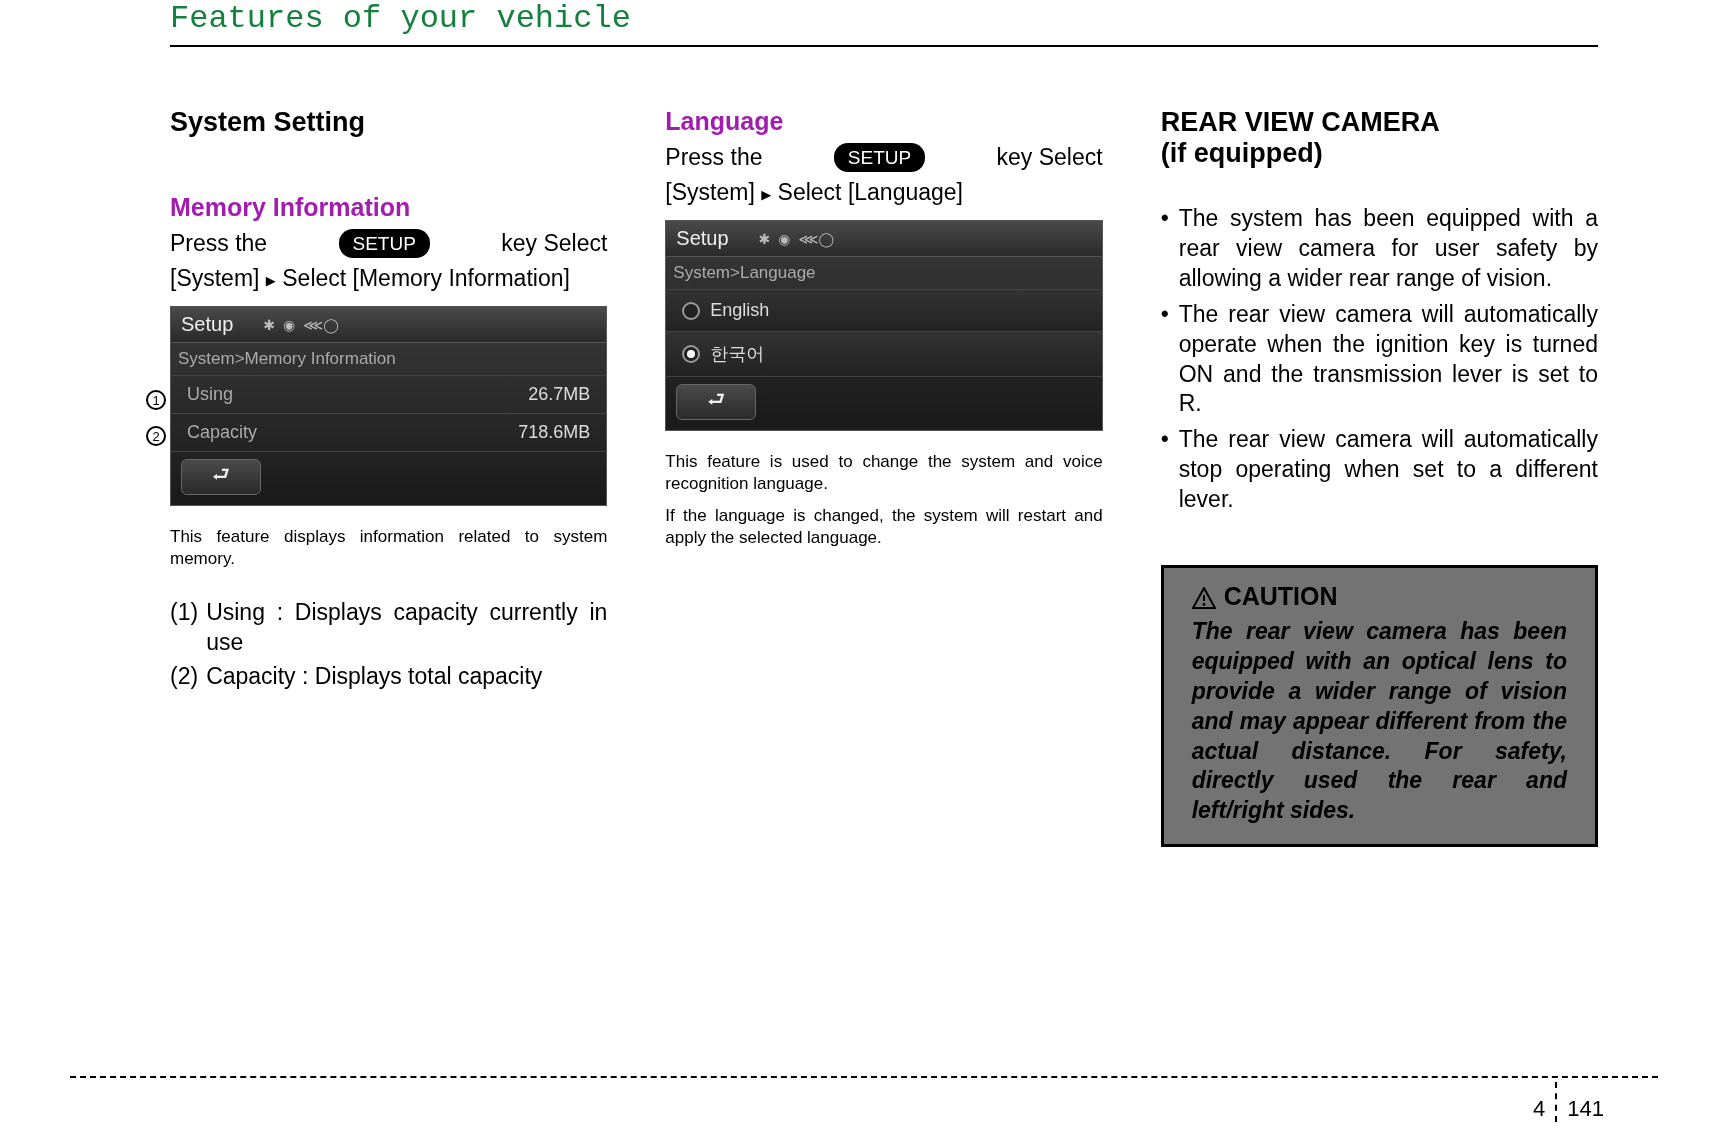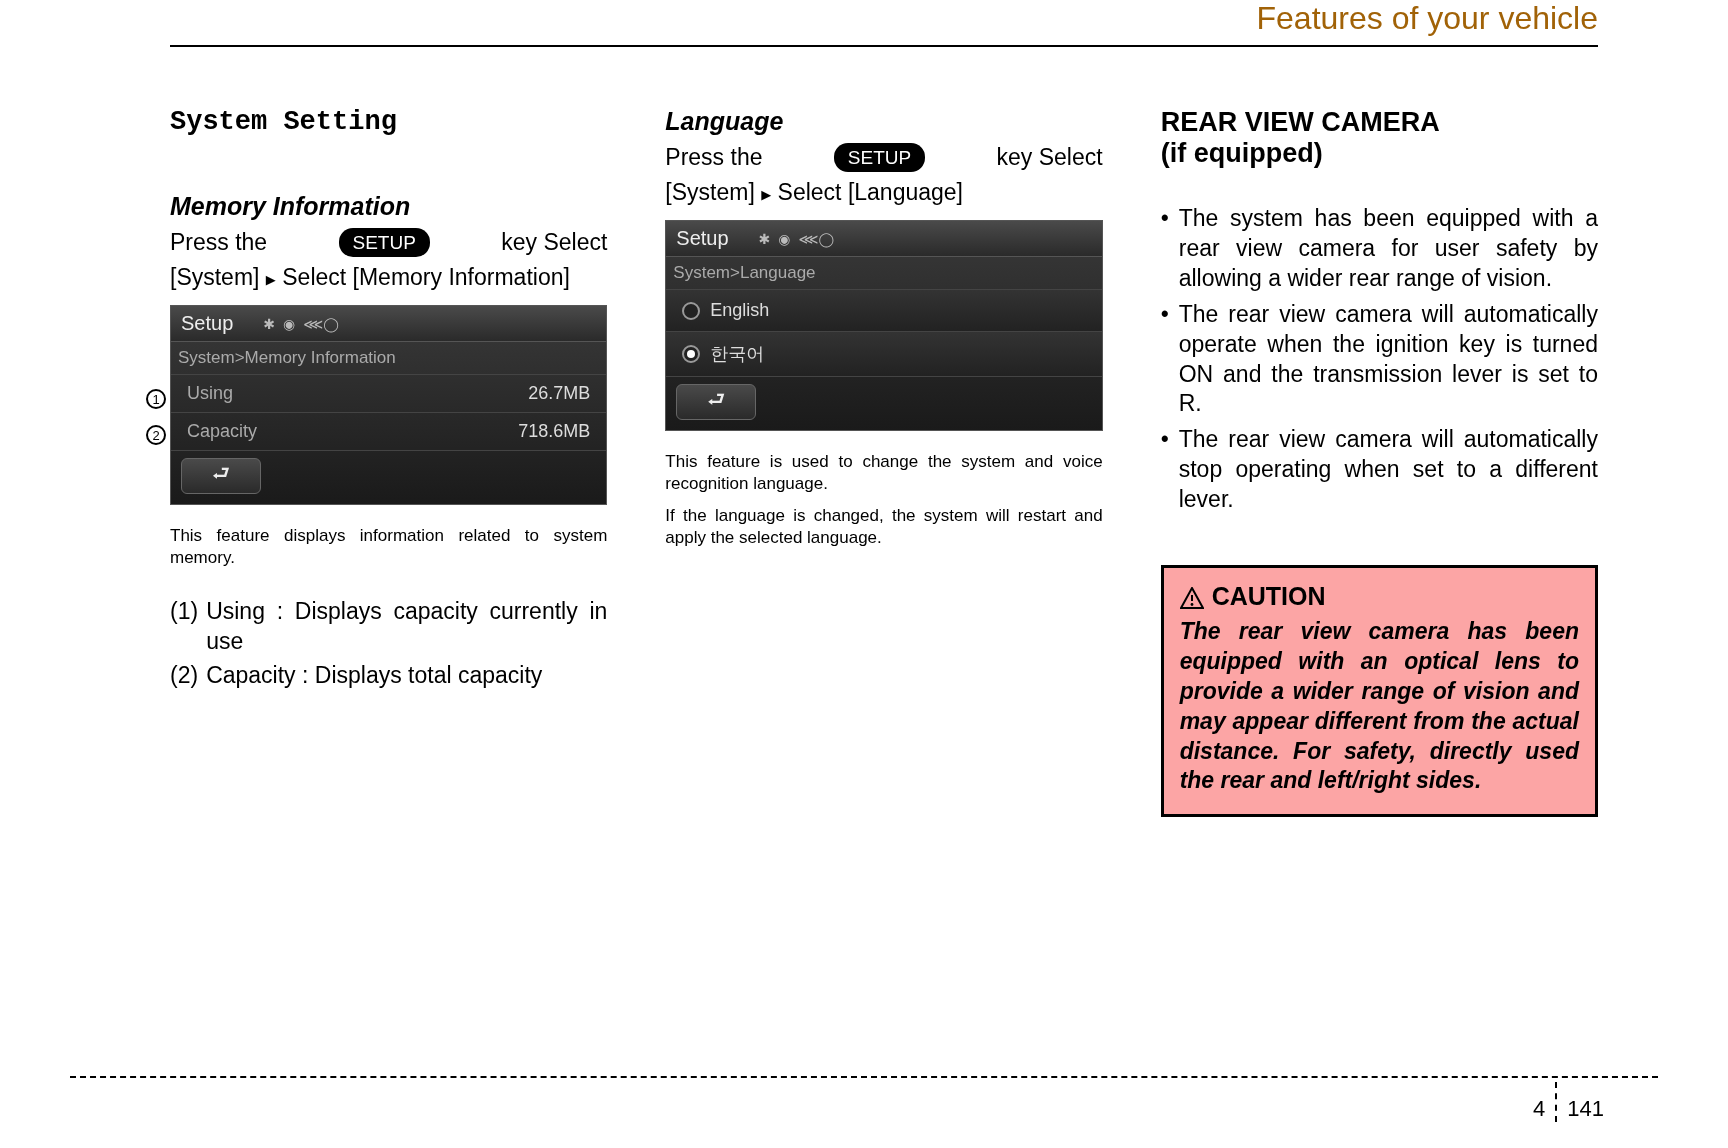--- a/index.html
+++ b/index.html
@@ -11,10 +11,10 @@
     position: relative;
   }
   .header {
-    text-align: right;
+    text-align: left;
     font-size: 32px;
-    font-family: Liberation Sans, sans-serif;
-    color: #a16207;
+    font-family: Liberation Mono, monospace;
+    color: #15803d;
     padding-top: 0;
     padding-bottom: 8px;
     border-bottom: 2px solid #000;

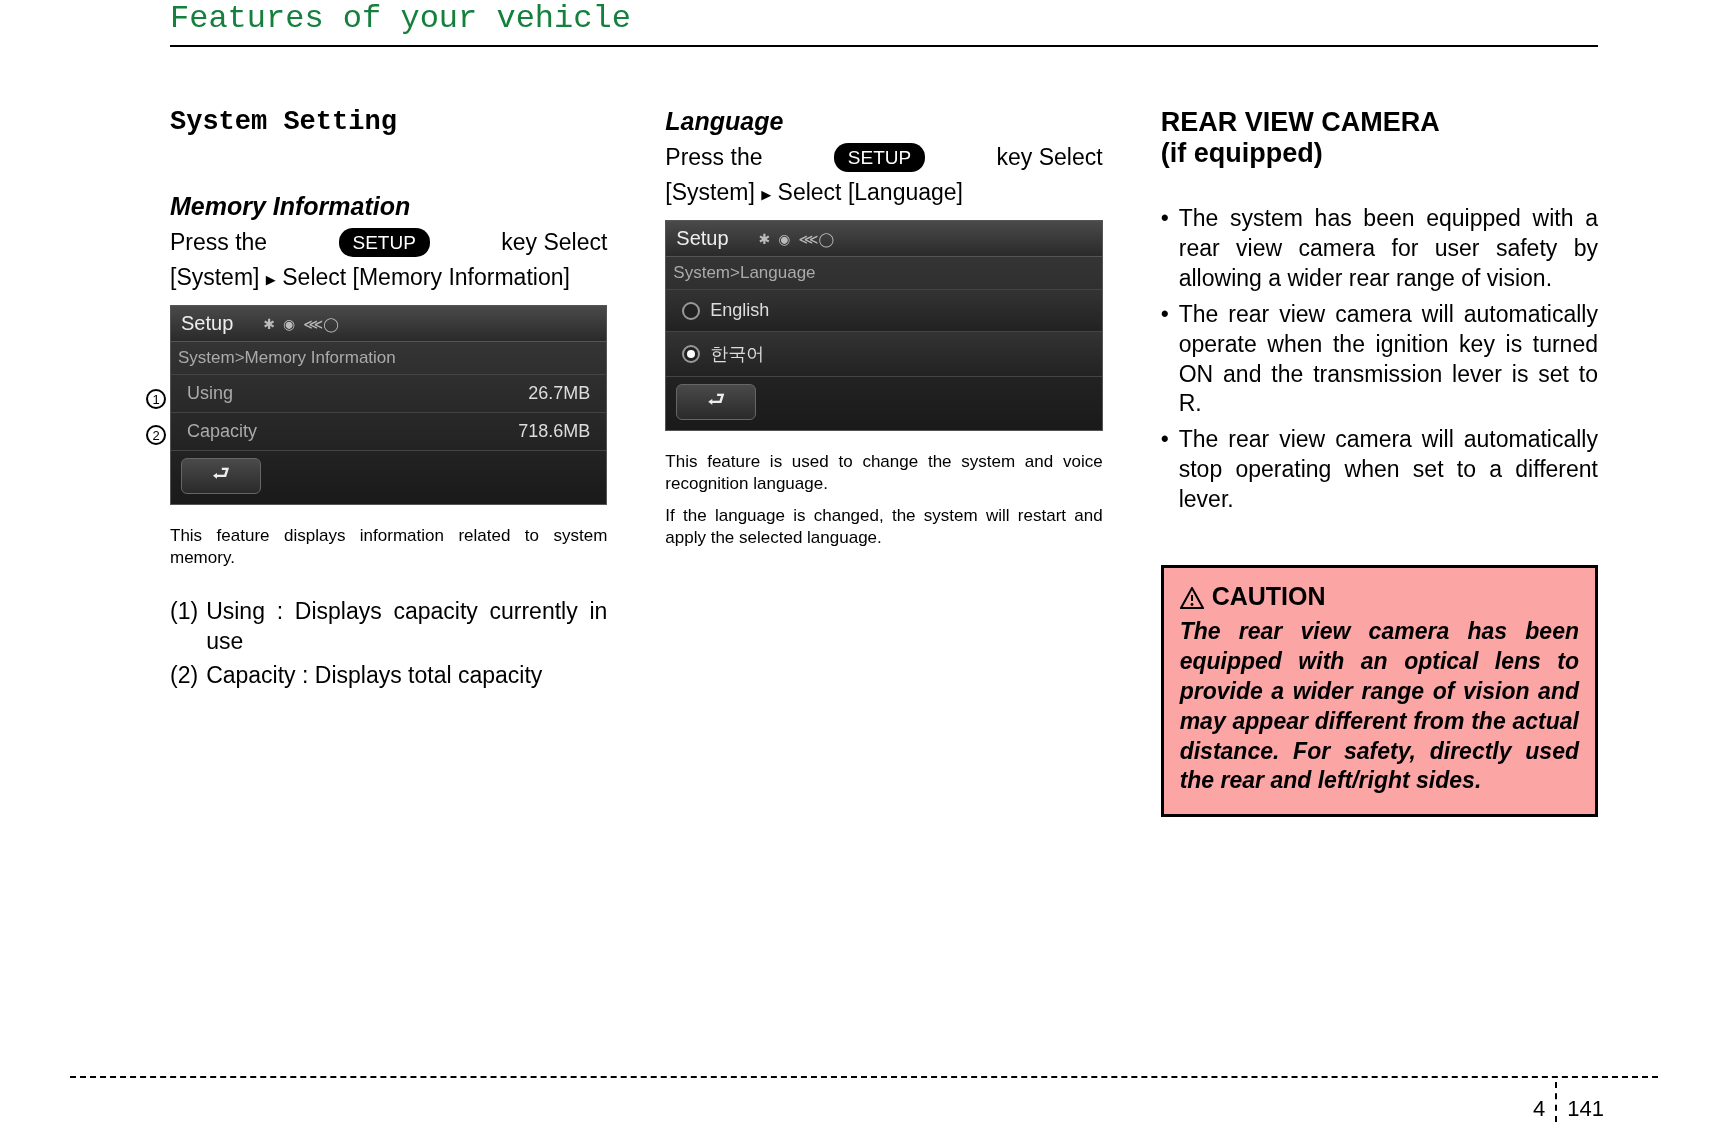--- a/index.html
+++ b/index.html
@@ -32,7 +32,6 @@
     font-size: 27px;
     font-weight: bold;
     margin-bottom: 55px;
-    font-family: Liberation Mono, monospace;
   }
   .subhead {
     font-size: 25px;

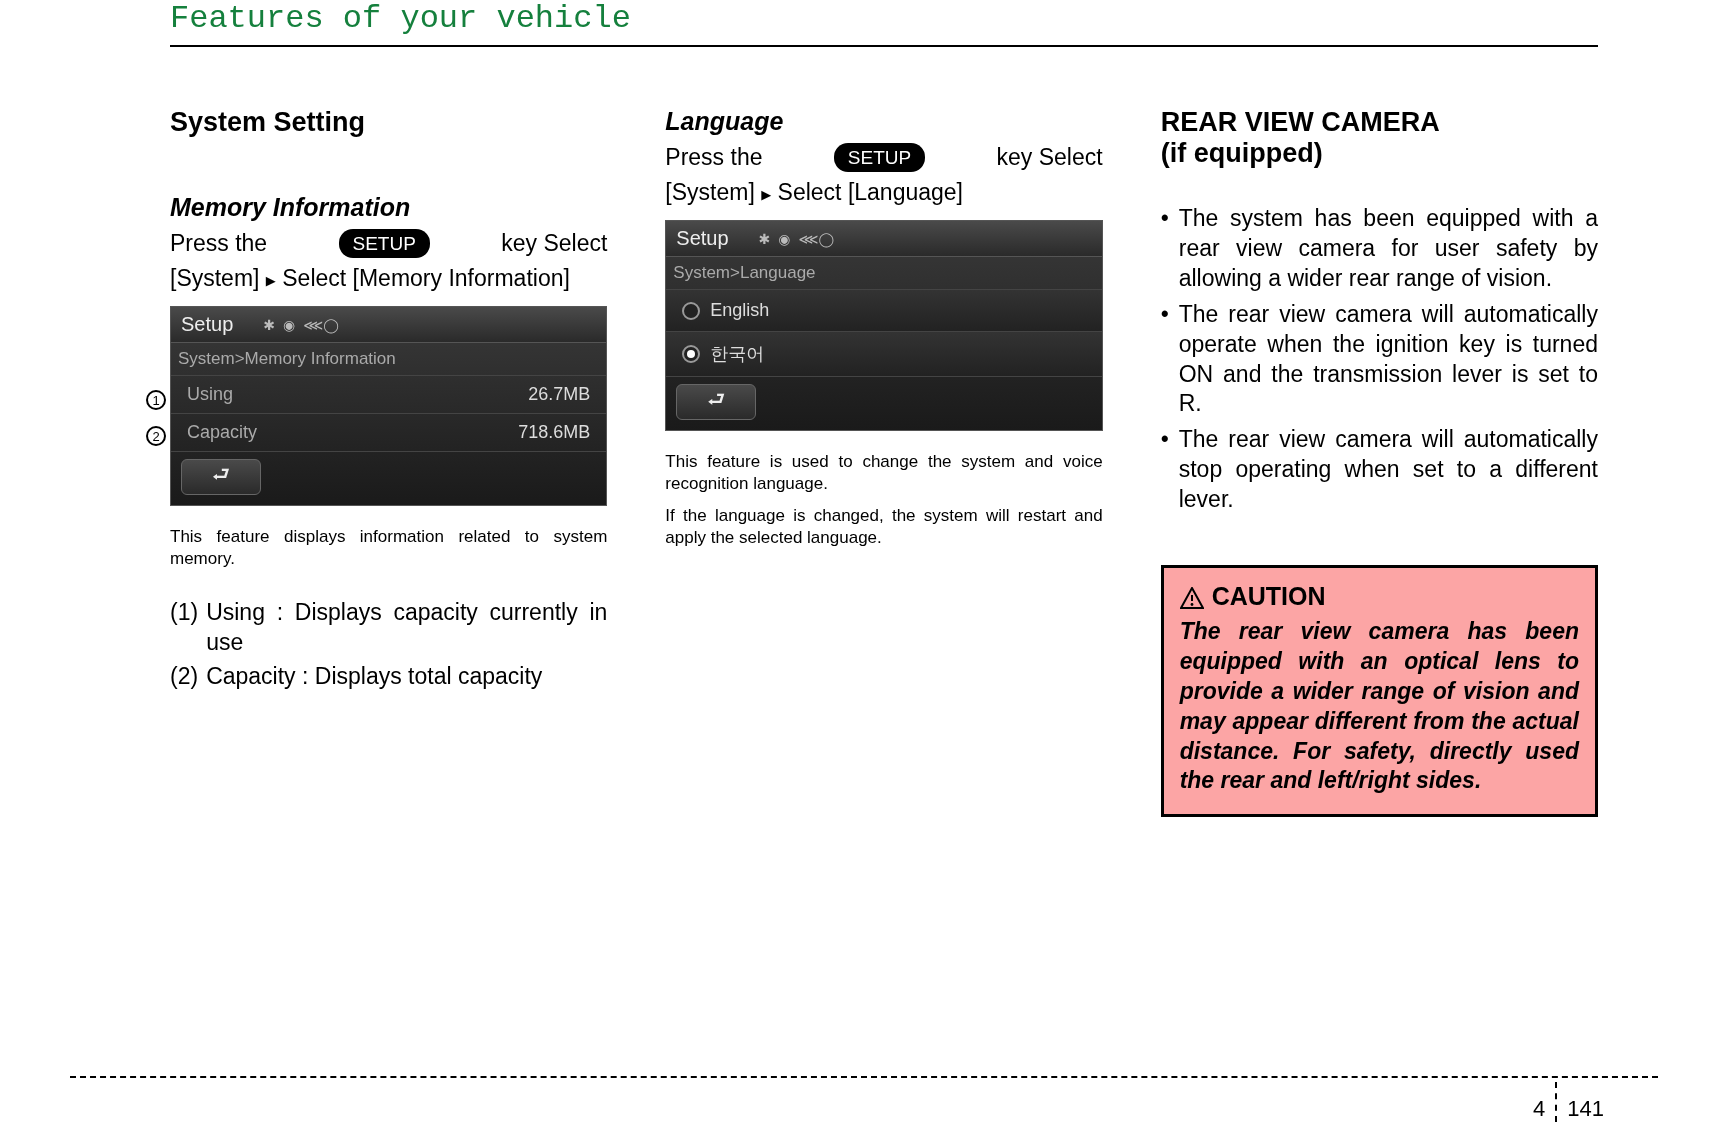--- a/index.html
+++ b/index.html
@@ -36,8 +36,7 @@
   .subhead {
     font-size: 25px;
     font-weight: bold;
-    font-style: italic;
-    color: #000000;
+    color: #a21caf;
     margin-bottom: 6px;
   }
   .setup-key-line {

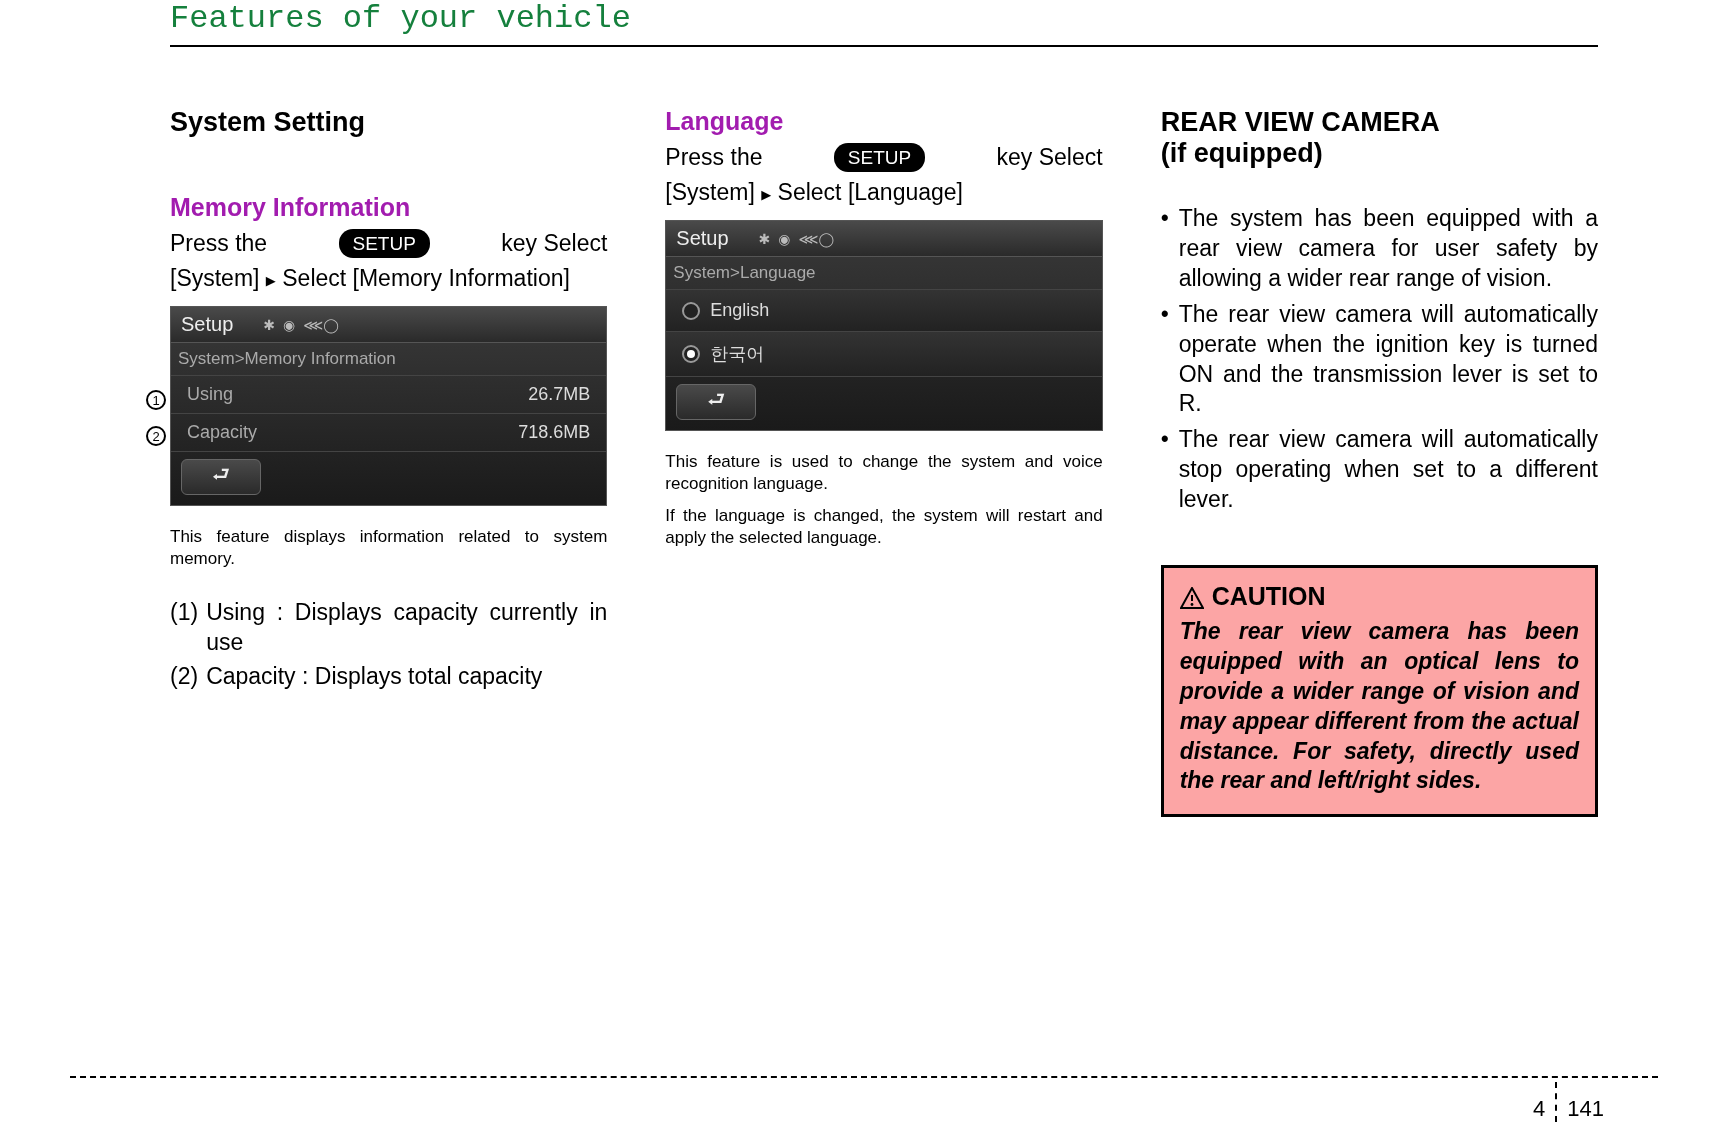--- a/index.html
+++ b/index.html
@@ -180,8 +180,8 @@
   .caution-box {
     margin-top: 50px;
     border: 3px solid #000;
-    background: #fca5a5;
-    padding: 14px 16px 18px;
+    background: #737373;
+    padding: 14px 28px 18px;
   }
   .caution-head {
     font-size: 25px;

